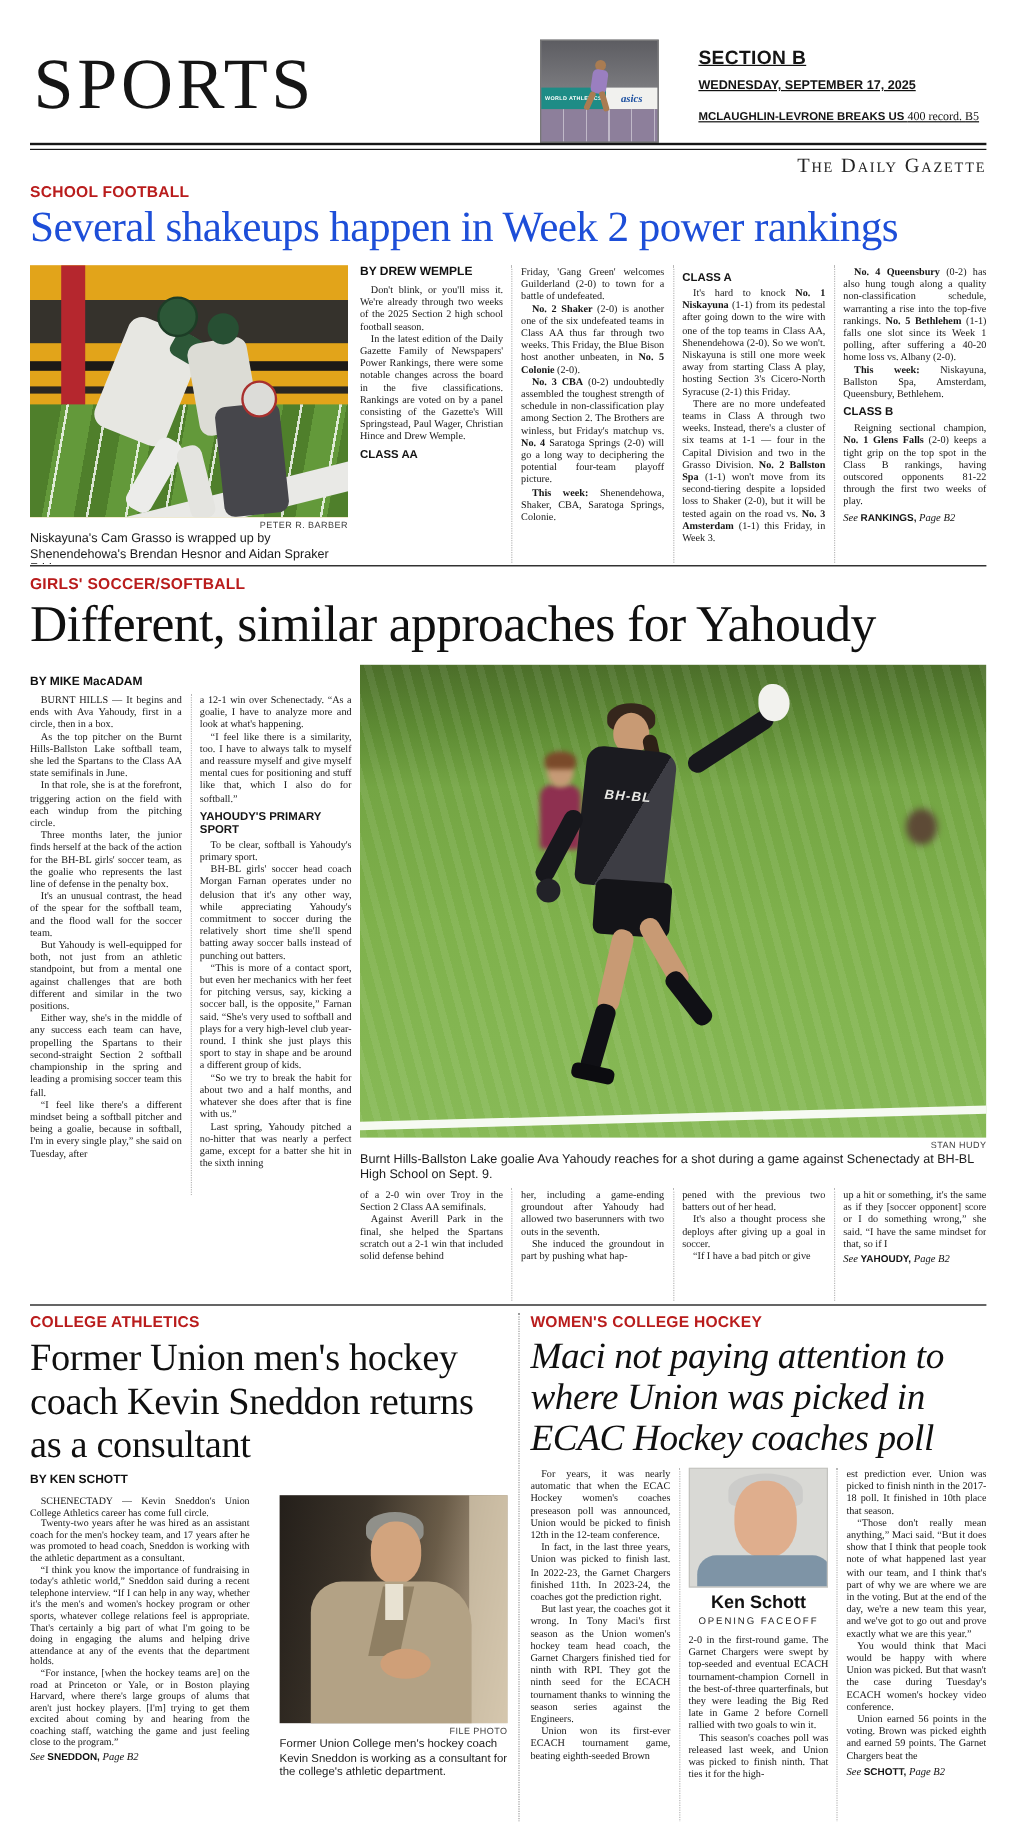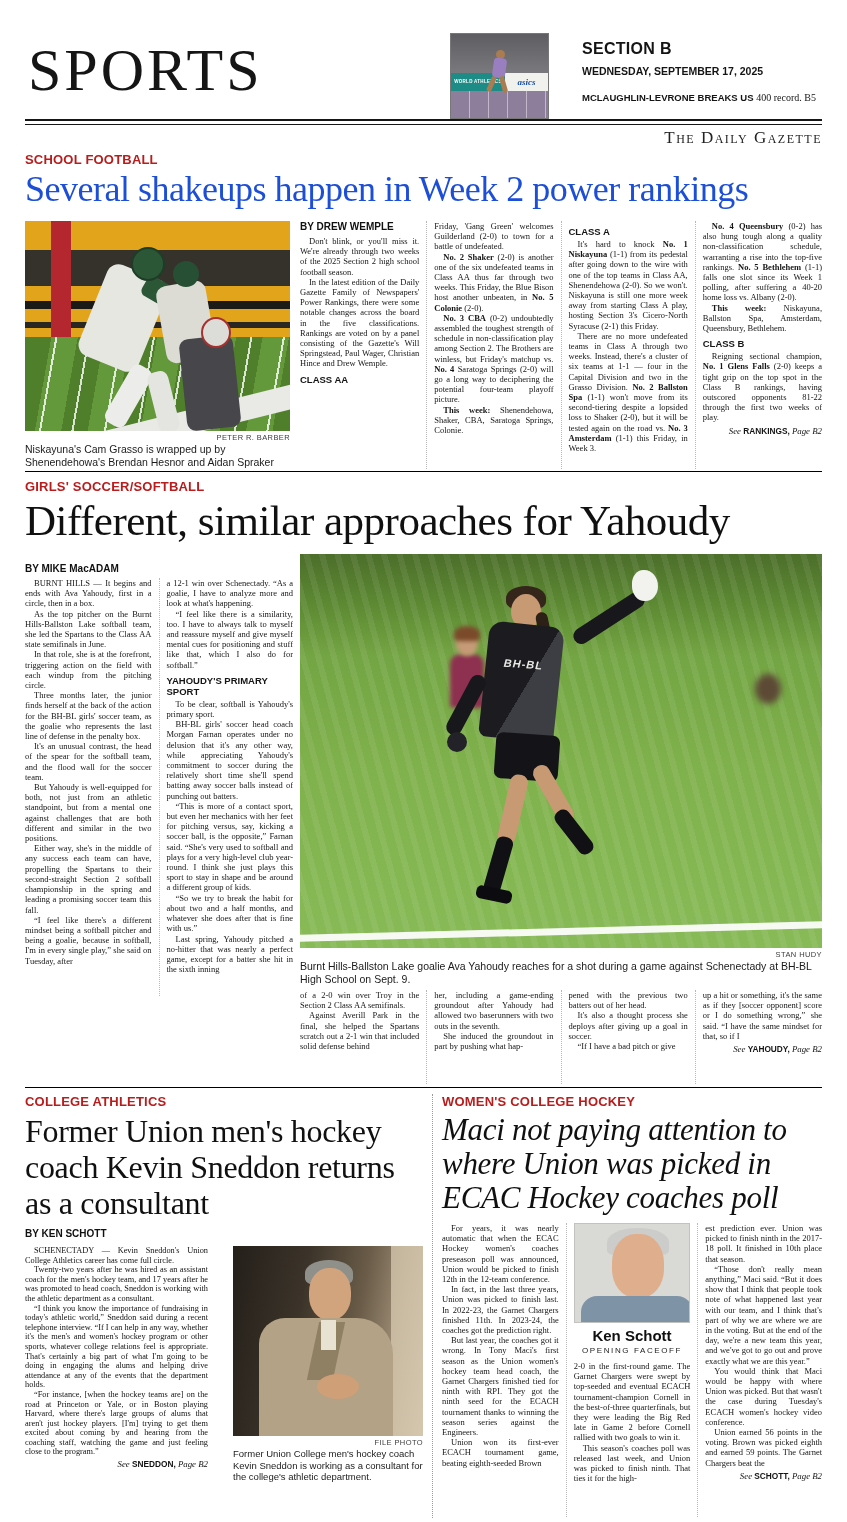--- a/index.html
+++ b/index.html
@@ -22,7 +22,7 @@
   .rp-body{position:absolute;left:42px;top:24px;width:13px;height:20px;border-radius:4px;background:#9a7fc0;transform:rotate(8deg);}
   .rp-leg1{position:absolute;left:38px;top:42px;width:5px;height:16px;border-radius:2px;background:#a97c52;transform:rotate(24deg);}
   .rp-leg2{position:absolute;left:50px;top:42px;width:5px;height:17px;border-radius:2px;background:#a97c52;transform:rotate(-16deg);}
-  .header-info{position:absolute;left:582px;top:40px;width:240px;}
+  .header-info{position:absolute;left:582px;top:40px;width:240px;text-decoration:underline;}
   .section-label{font:900 16px "Liberation Sans",sans-serif;letter-spacing:.3px;color:#141414;}
   .date-label{font:bold 10.5px "Liberation Sans",sans-serif;margin-top:7px;color:#141414;}
   .teaser{margin-top:15px;font-size:10px;color:#141414;}

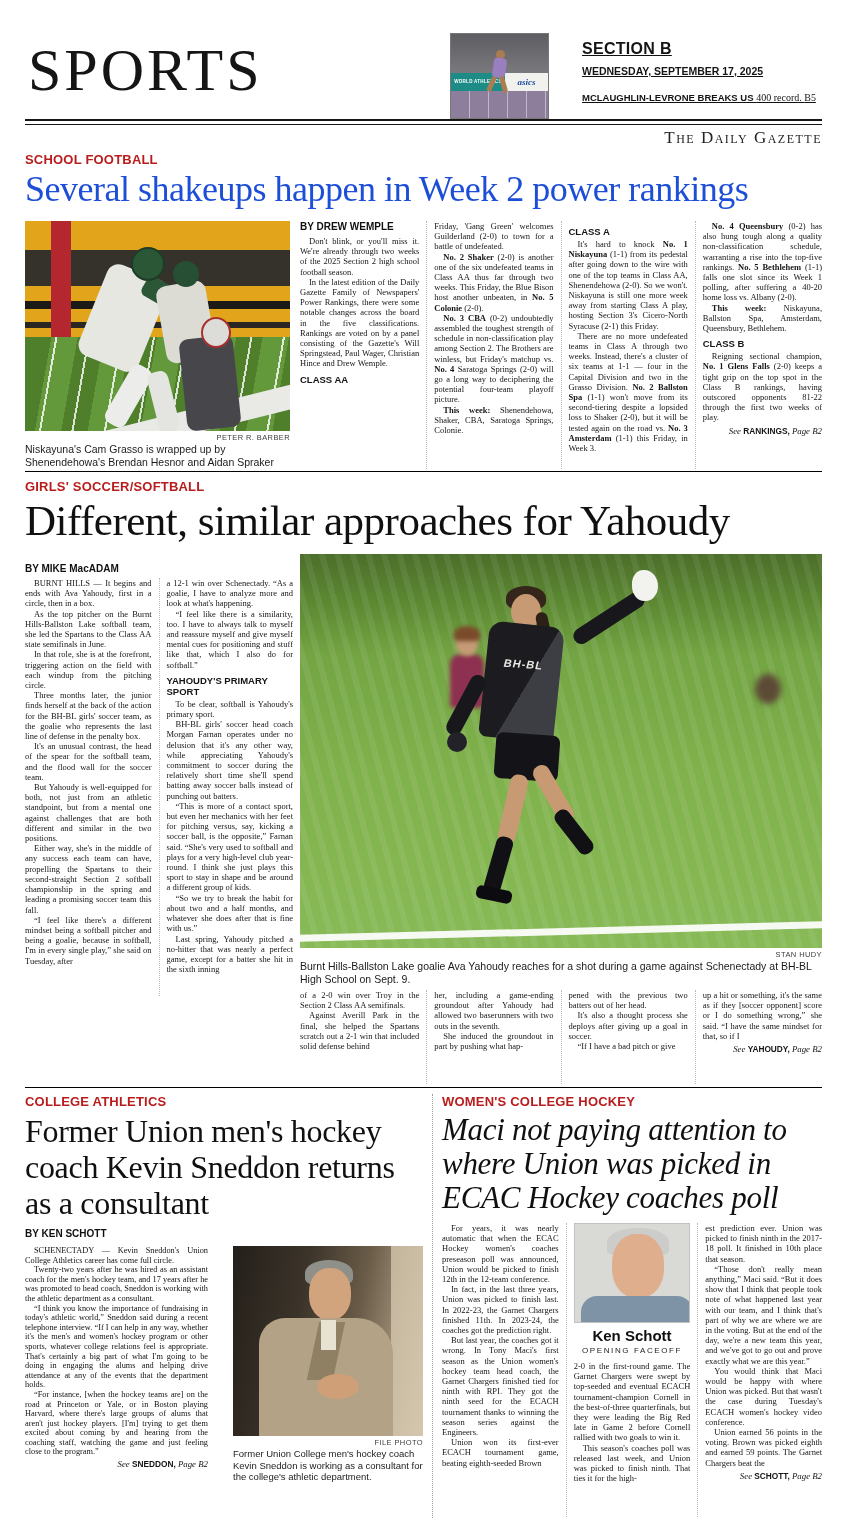--- a/index.html
+++ b/index.html
@@ -39,7 +39,7 @@
   .para{text-indent:9px;}
   .cont{text-indent:0;}
   .head{font:bold 9.5px/11px "Liberation Sans",sans-serif;margin:5px 0 2px 0 !important;text-indent:0;text-align:left;}
-  .see{text-align:right;margin-top:3px !important;font-size:8.8px;}
+  .see{text-align:left;margin-top:3px !important;font-size:8.8px;}
   .b{font-weight:bold;}
   .i{font-style:italic;}
   .see .b{font-family:"Liberation Sans",sans-serif;font-size:8.3px;}

